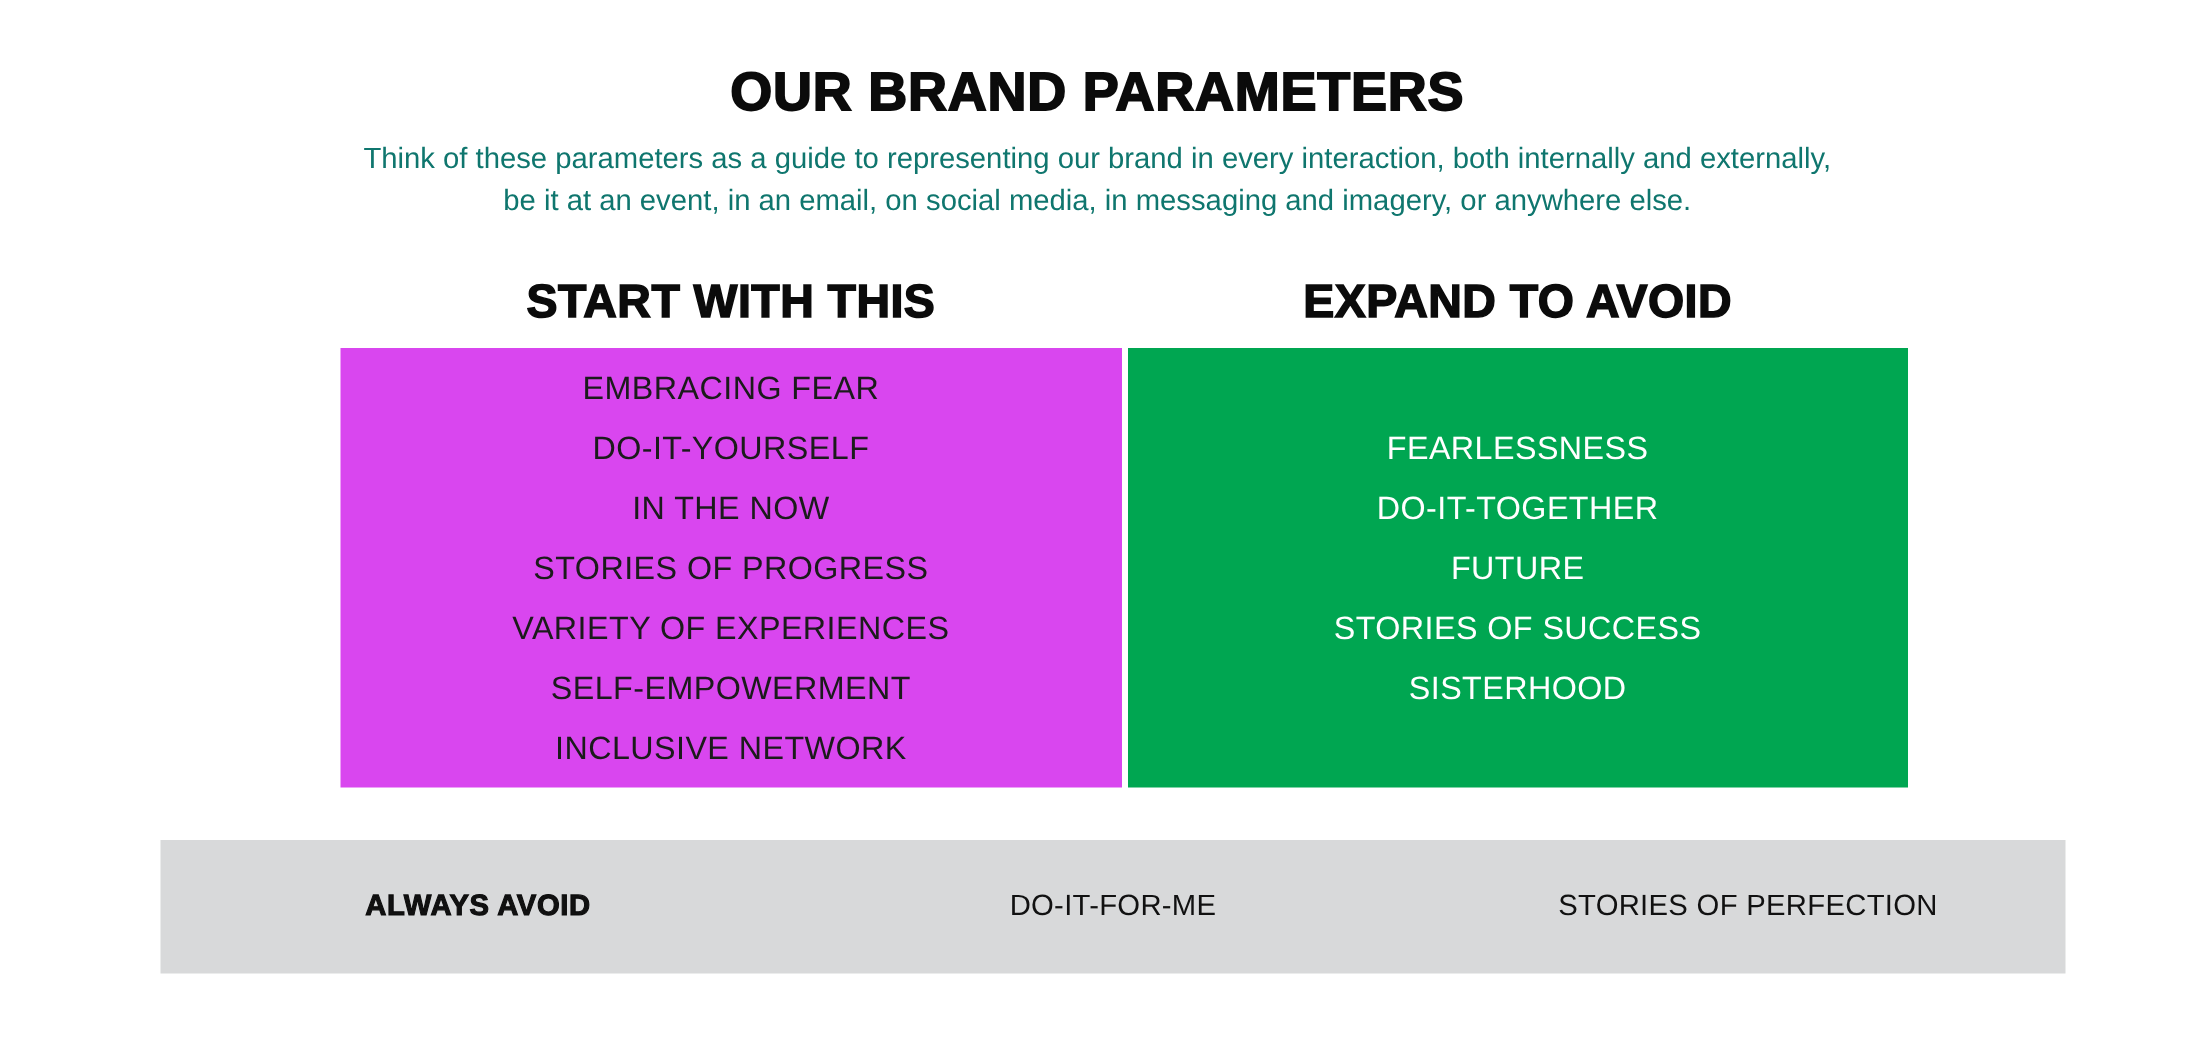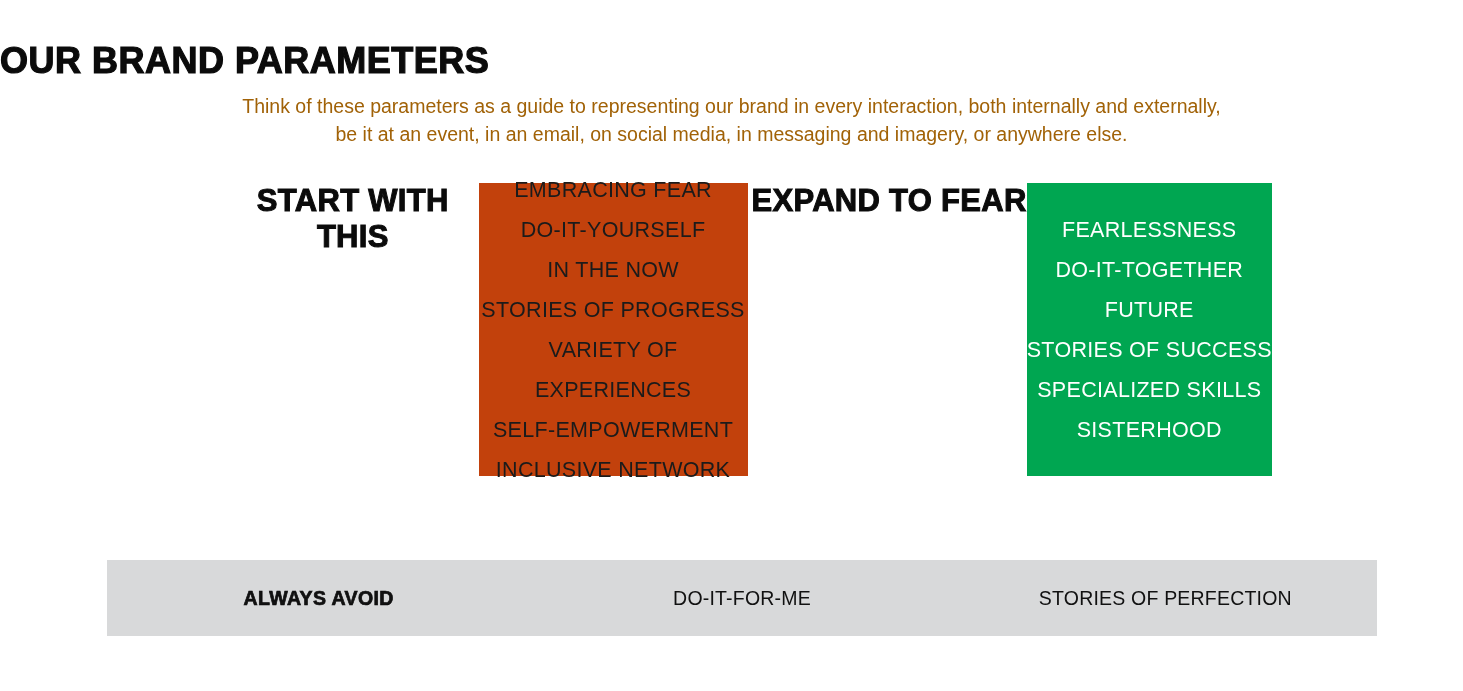--- a/index.html
+++ b/index.html
@@ -19,7 +19,7 @@
     top: 40px;
     left: 0;
     width: 100%;
-    text-align: left;
+    text-align: center;
     font-size: 36px;
     font-weight: bold;
     letter-spacing: 0.5px;

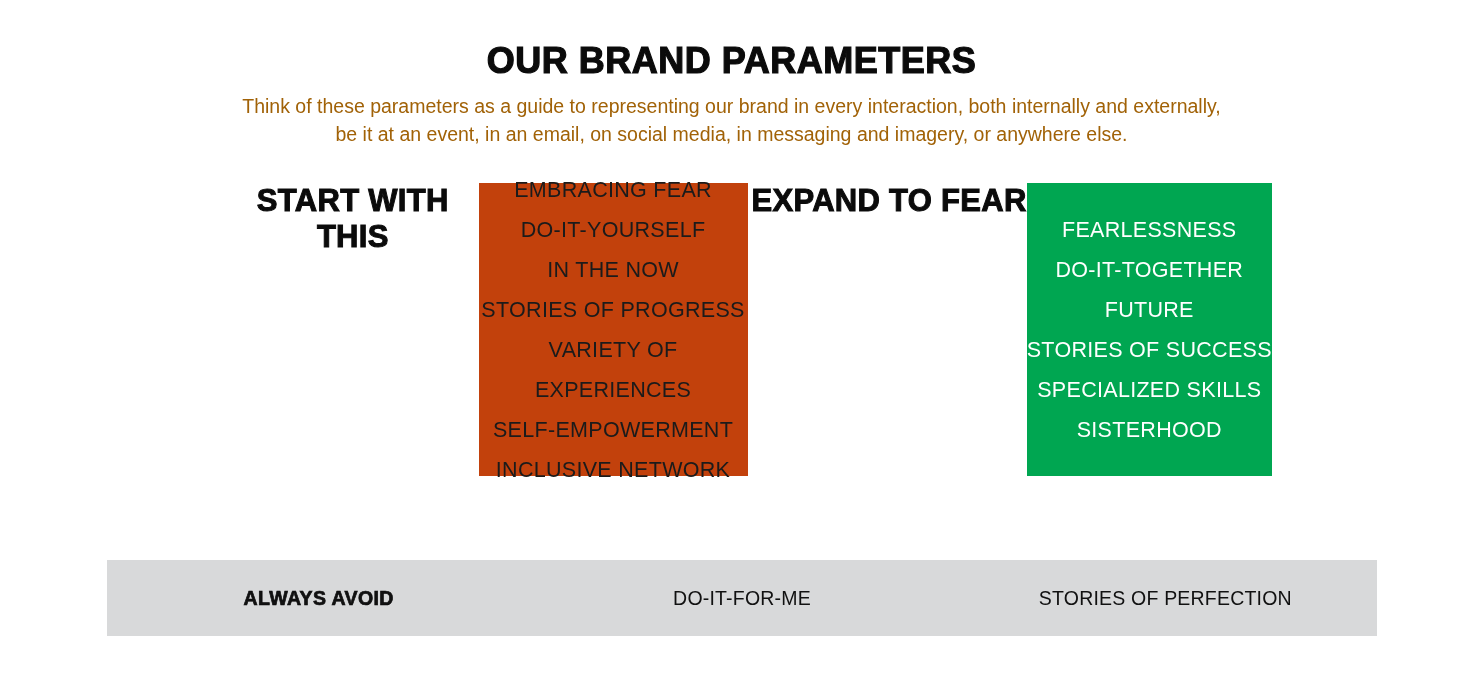--- a/index.html
+++ b/index.html
@@ -35,7 +35,7 @@
     text-align: center;
     font-size: 19.5px;
     line-height: 28px;
-    color: #a16207;
+    color: #0f766e;
     font-weight: normal;
   }
 

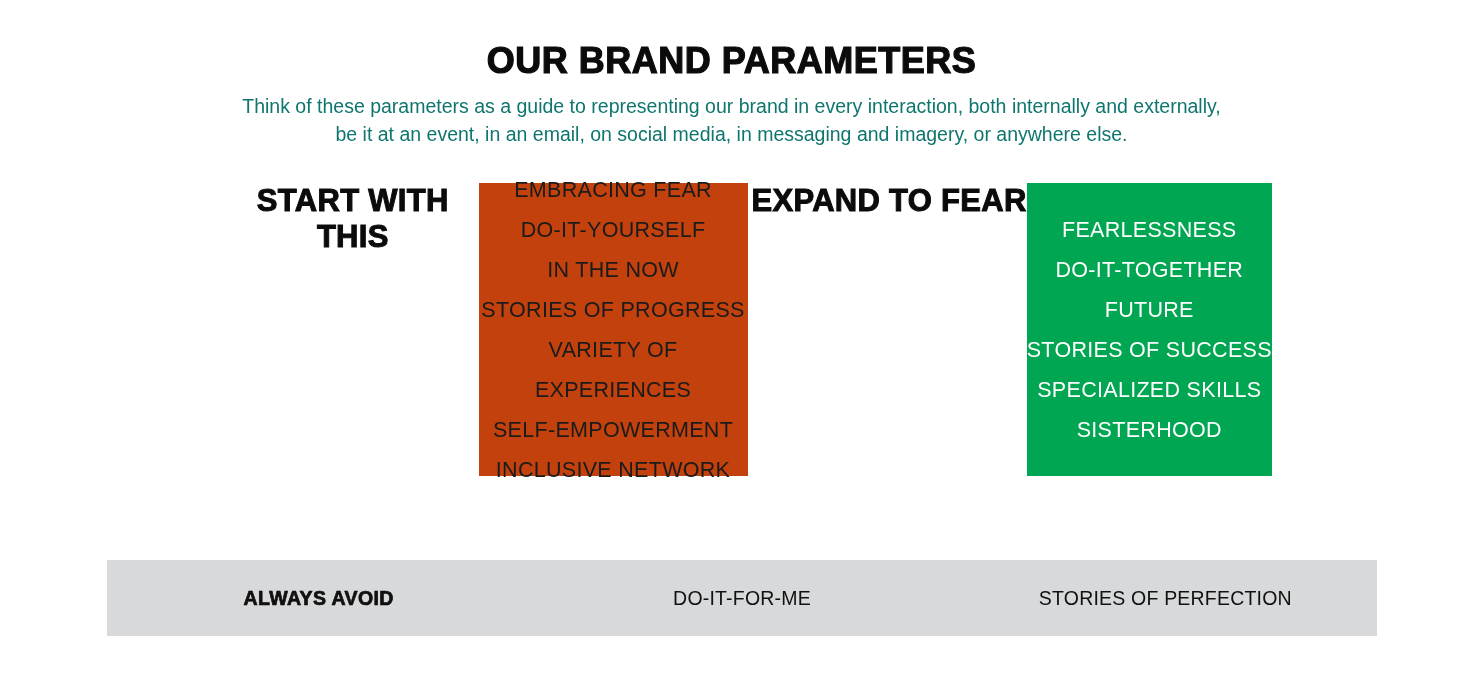--- a/index.html
+++ b/index.html
@@ -47,7 +47,7 @@
     display: flex;
     gap: 4px;
   }
-  .col { flex: 1 1 0; display: flex; flex-direction: row; }
+  .col { flex: 1 1 0; display: flex; flex-direction: column; }
   .col-header {
     height: 49px;
     text-align: center;

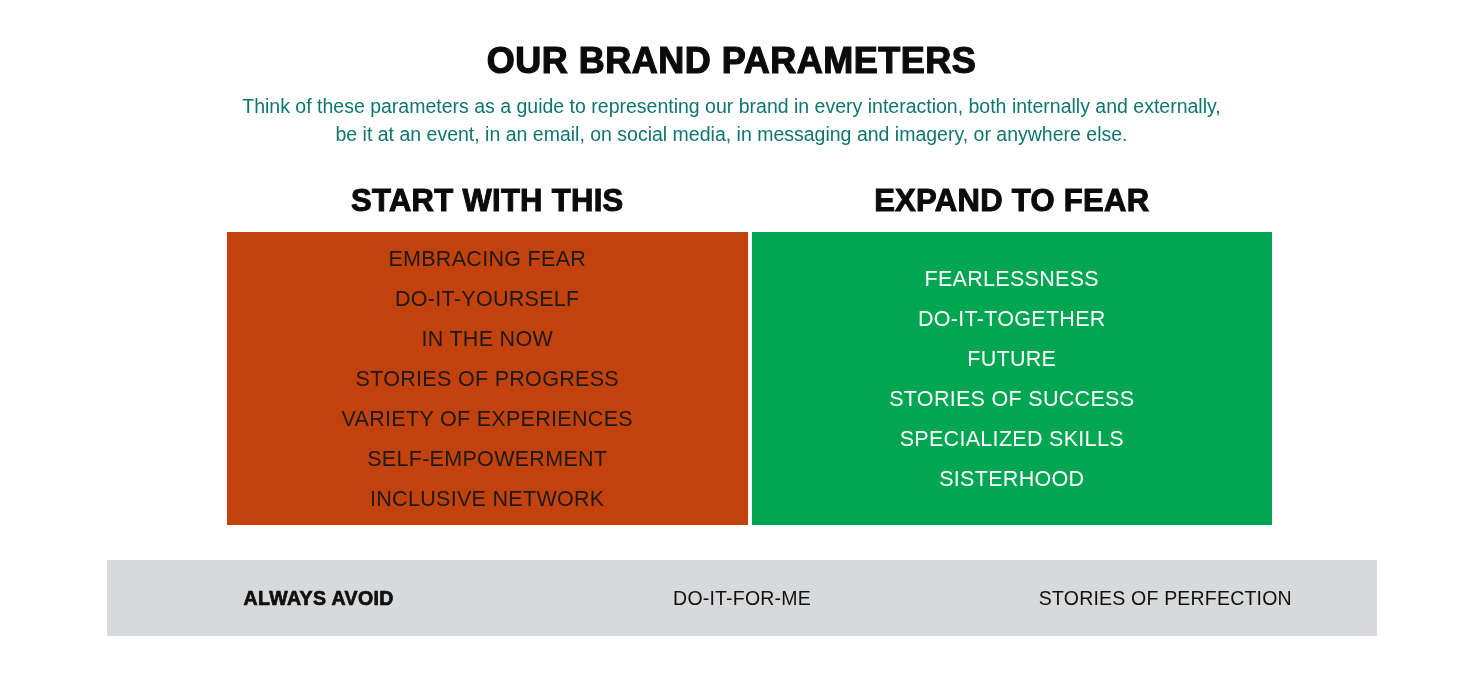--- a/index.html
+++ b/index.html
@@ -124,7 +124,7 @@
     </div>
 
     <div class="col">
-      <div class="col-header">EXPAND TO FEAR</div>
+      <div class="col-header">EXPAND TO AVOID</div>
       <div class="box box-dark">
         <div class="box-item">FEARLESSNESS</div>
         <div class="box-item">DO-IT-TOGETHER</div>

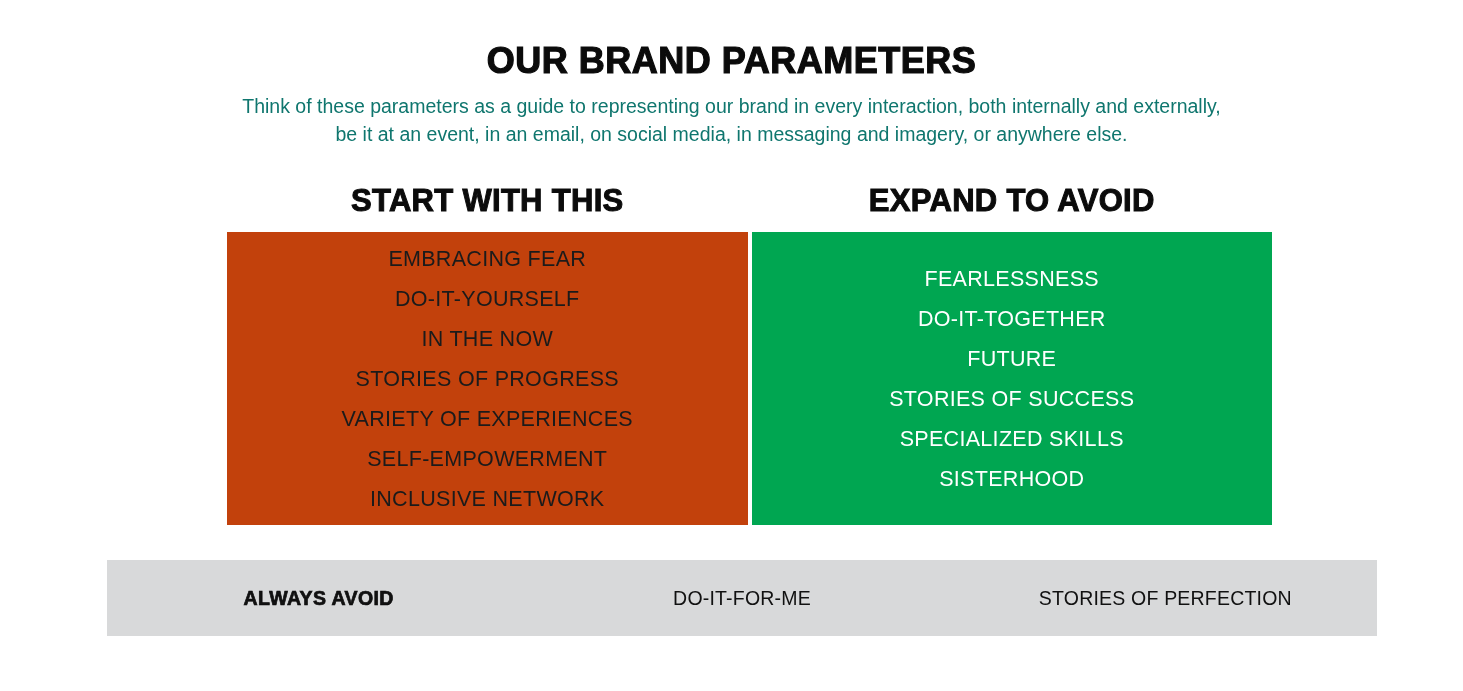--- a/index.html
+++ b/index.html
@@ -64,7 +64,7 @@
     justify-content: center;
     text-align: center;
   }
-  .box-light { background: #c2410c; color: #1b1b1b; }
+  .box-light { background: #d946ef; color: #1b1b1b; }
   .box-dark  { background: #00a651; color: #ffffff; align-items: center; }
   .box-item {
     font-size: 21.5px;

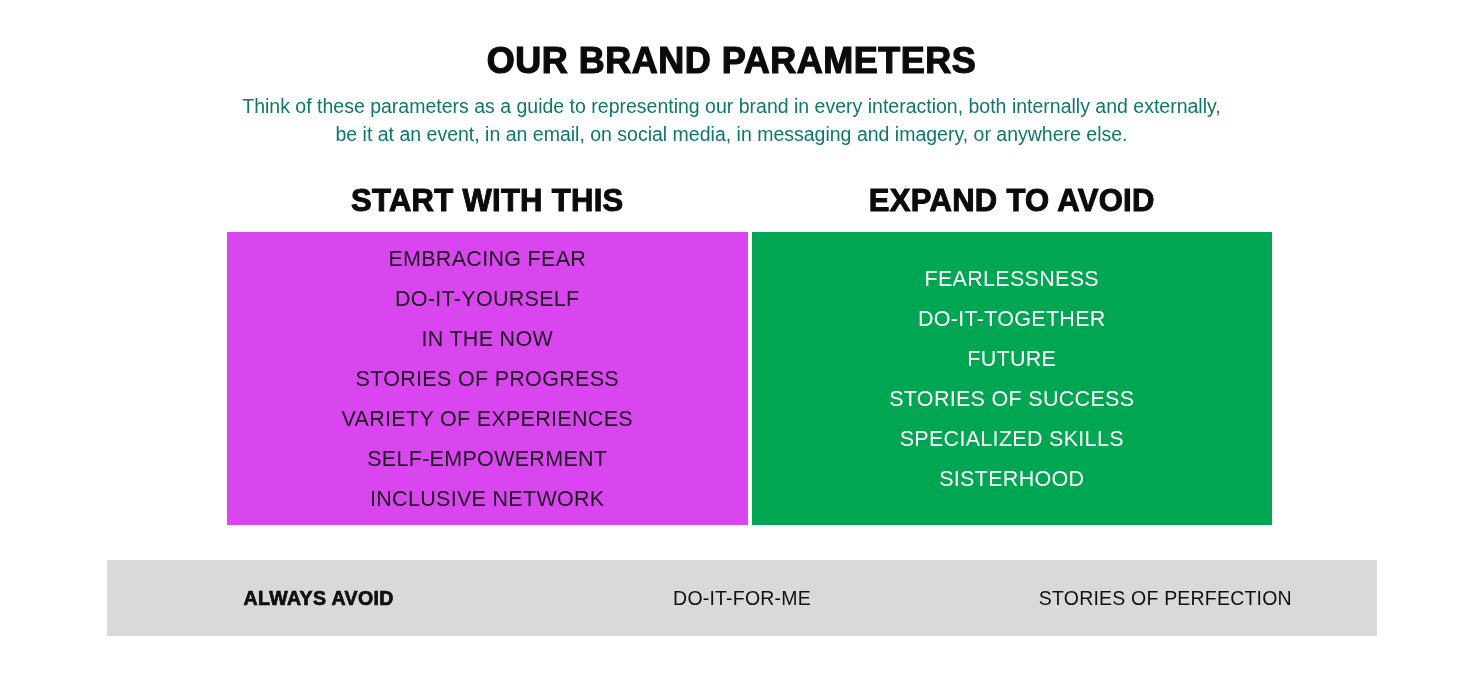--- a/index.html
+++ b/index.html
@@ -130,7 +130,6 @@
         <div class="box-item">DO-IT-TOGETHER</div>
         <div class="box-item">FUTURE</div>
         <div class="box-item">STORIES OF SUCCESS</div>
-        <div class="box-item">SPECIALIZED SKILLS</div>
         <div class="box-item">SISTERHOOD</div>
       </div>
     </div>

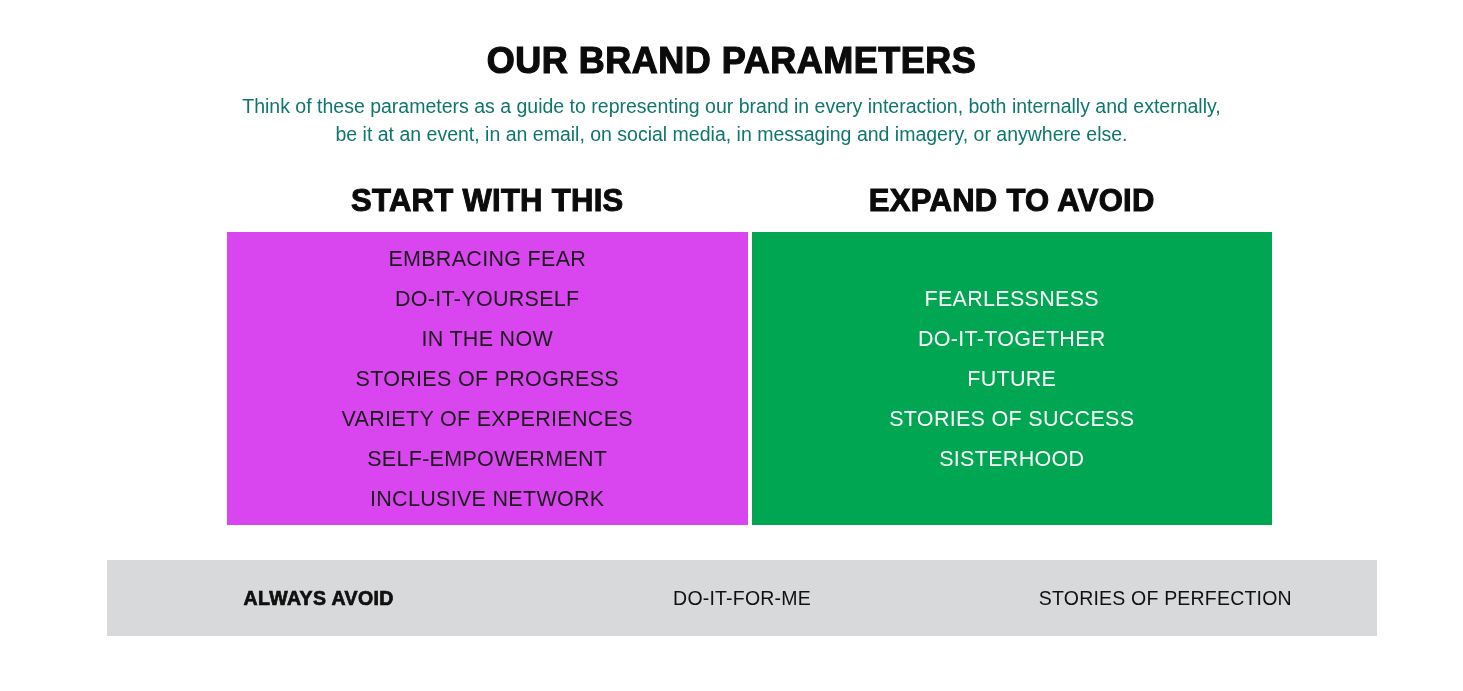--- a/index.html
+++ b/index.html
@@ -78,7 +78,7 @@
     left: 107px;
     top: 560px;
     width: 1270px;
-    height: 76px;
+    height: 89px;
     background: #d8d9da;
     display: flex;
     align-items: center;

